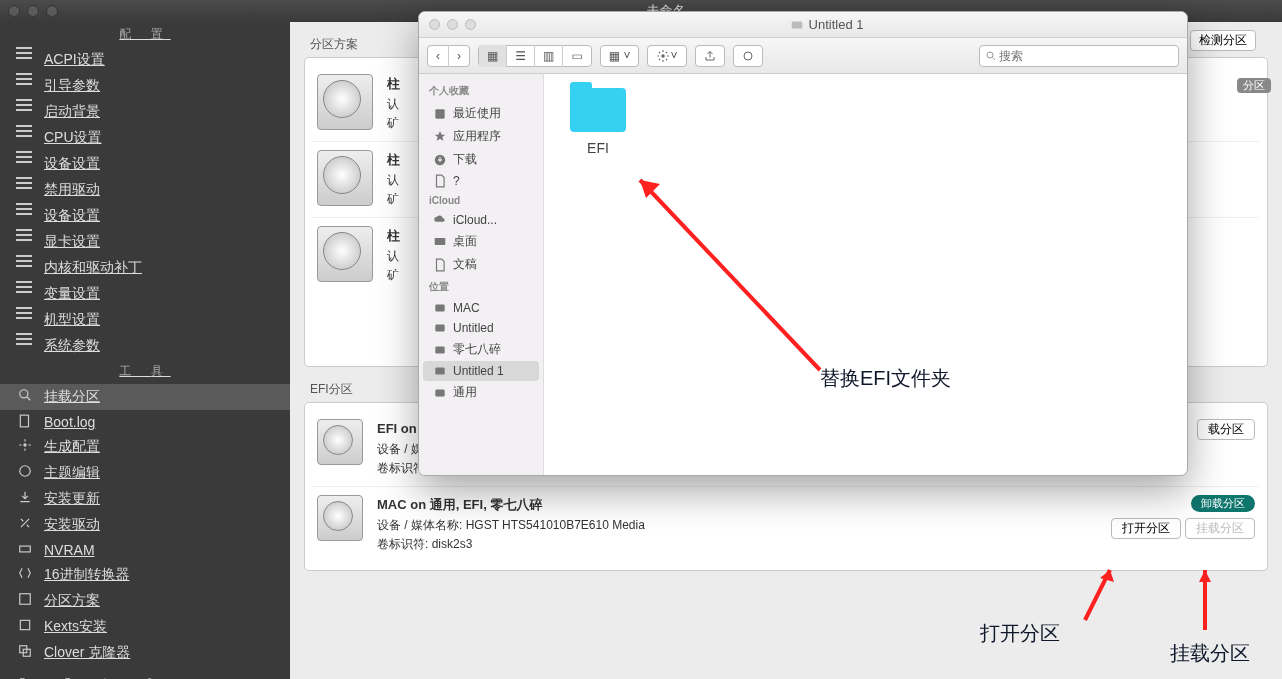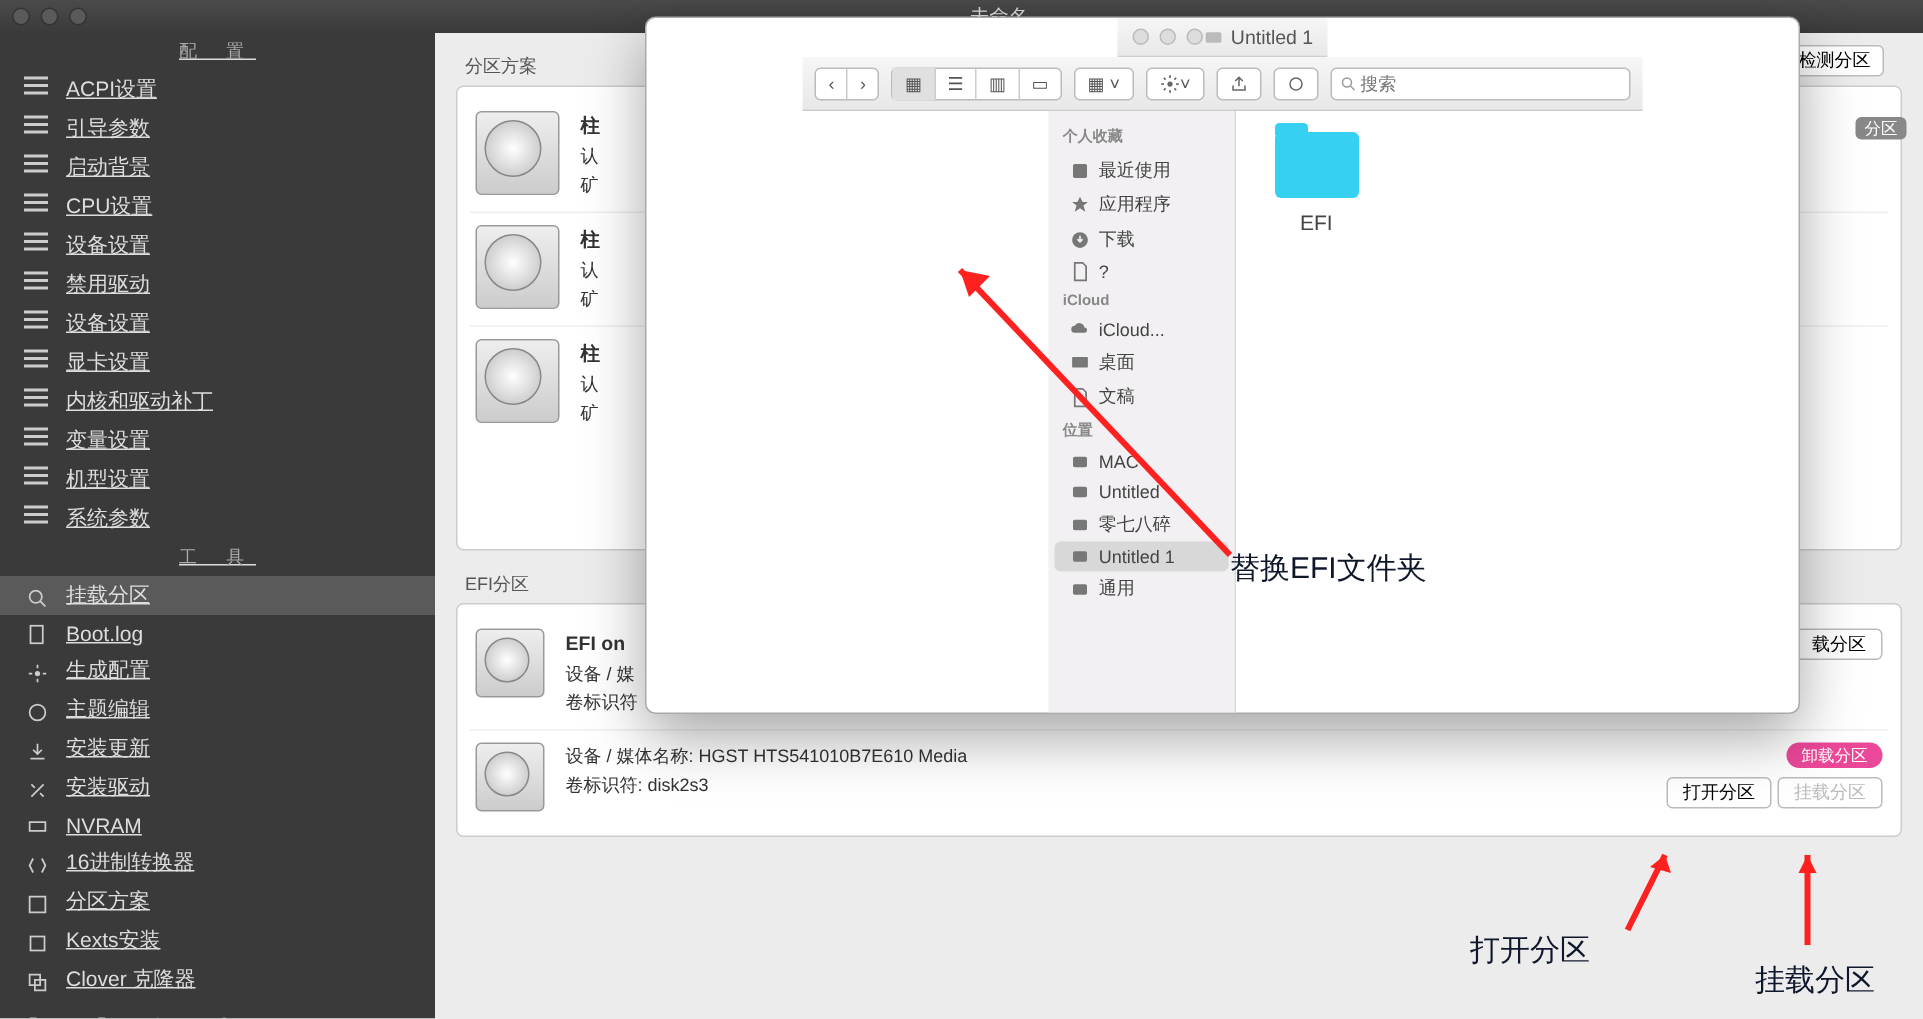--- a/index.html
+++ b/index.html
@@ -42,7 +42,7 @@
 .btn-sm.disabled { color: #bbb; }
 
 
-.finder { position: absolute; left: 430px; top: 11px; width: 770px; height: 465px; background: #fff; border: 1px solid #aaa; border-radius: 7px; box-shadow: 0 15px 40px rgba(0,0,0,0.35); overflow: hidden; display: flex; flex-direction: column; align-items: center; }
+.finder { position: absolute; left: 418px; top: 11px; width: 770px; height: 465px; background: #fff; border: 1px solid #aaa; border-radius: 7px; box-shadow: 0 15px 40px rgba(0,0,0,0.35); overflow: hidden; display: flex; flex-direction: column; }
 .f-title { height: 26px; background: linear-gradient(#f6f6f6, #e8e8e8); display: flex; align-items: center; padding: 0 10px; border-bottom: 1px solid #d0d0d0; }
 .f-title .ftraf { display: flex; gap: 7px; }
 .f-title .ftraf span { width: 11px; height: 11px; border-radius: 50%; background: #ddd; border: 1px solid #bbb; }

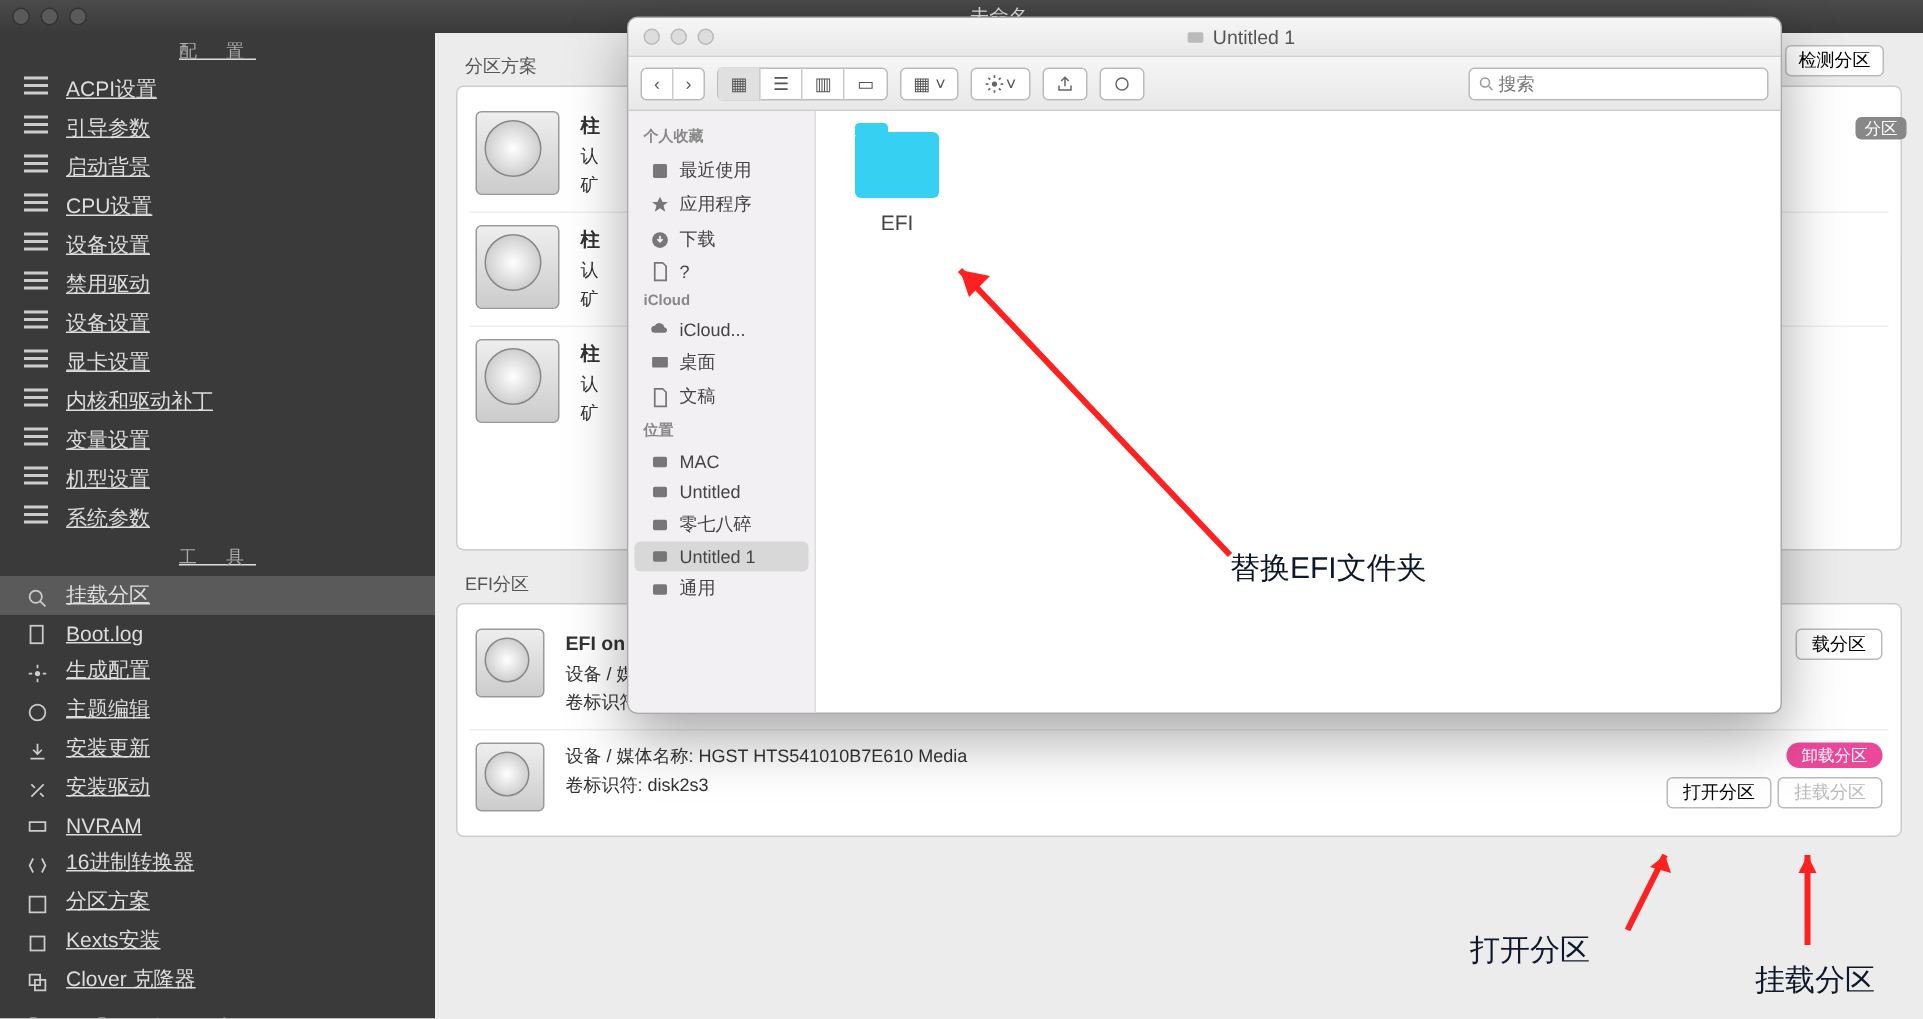--- a/index.html
+++ b/index.html
@@ -16,7 +16,7 @@
 
 .sidebar { width: 290px; background: #3a3a3a; color: #ddd; display: flex; flex-direction: column; text-decoration: underline; }
 .sb-section { text-align: center; font-size: 12px; color: #aaa; padding: 4px 0; letter-spacing: 8px; }
-.sb-item { display: flex; align-items: flex-end; padding: 4px 16px; font-size: 14px; cursor: pointer; gap: 10px; }
+.sb-item { display: flex; align-items: flex-start; padding: 4px 16px; font-size: 14px; cursor: pointer; gap: 10px; }
 .sb-item.selected { background: #5a5a5a; }
 .sb-icon { width: 18px; height: 14px; display: inline-flex; align-items: center; justify-content: center; }
 .sb-icon svg { width: 18px; height: 14px; fill: #ccc; }

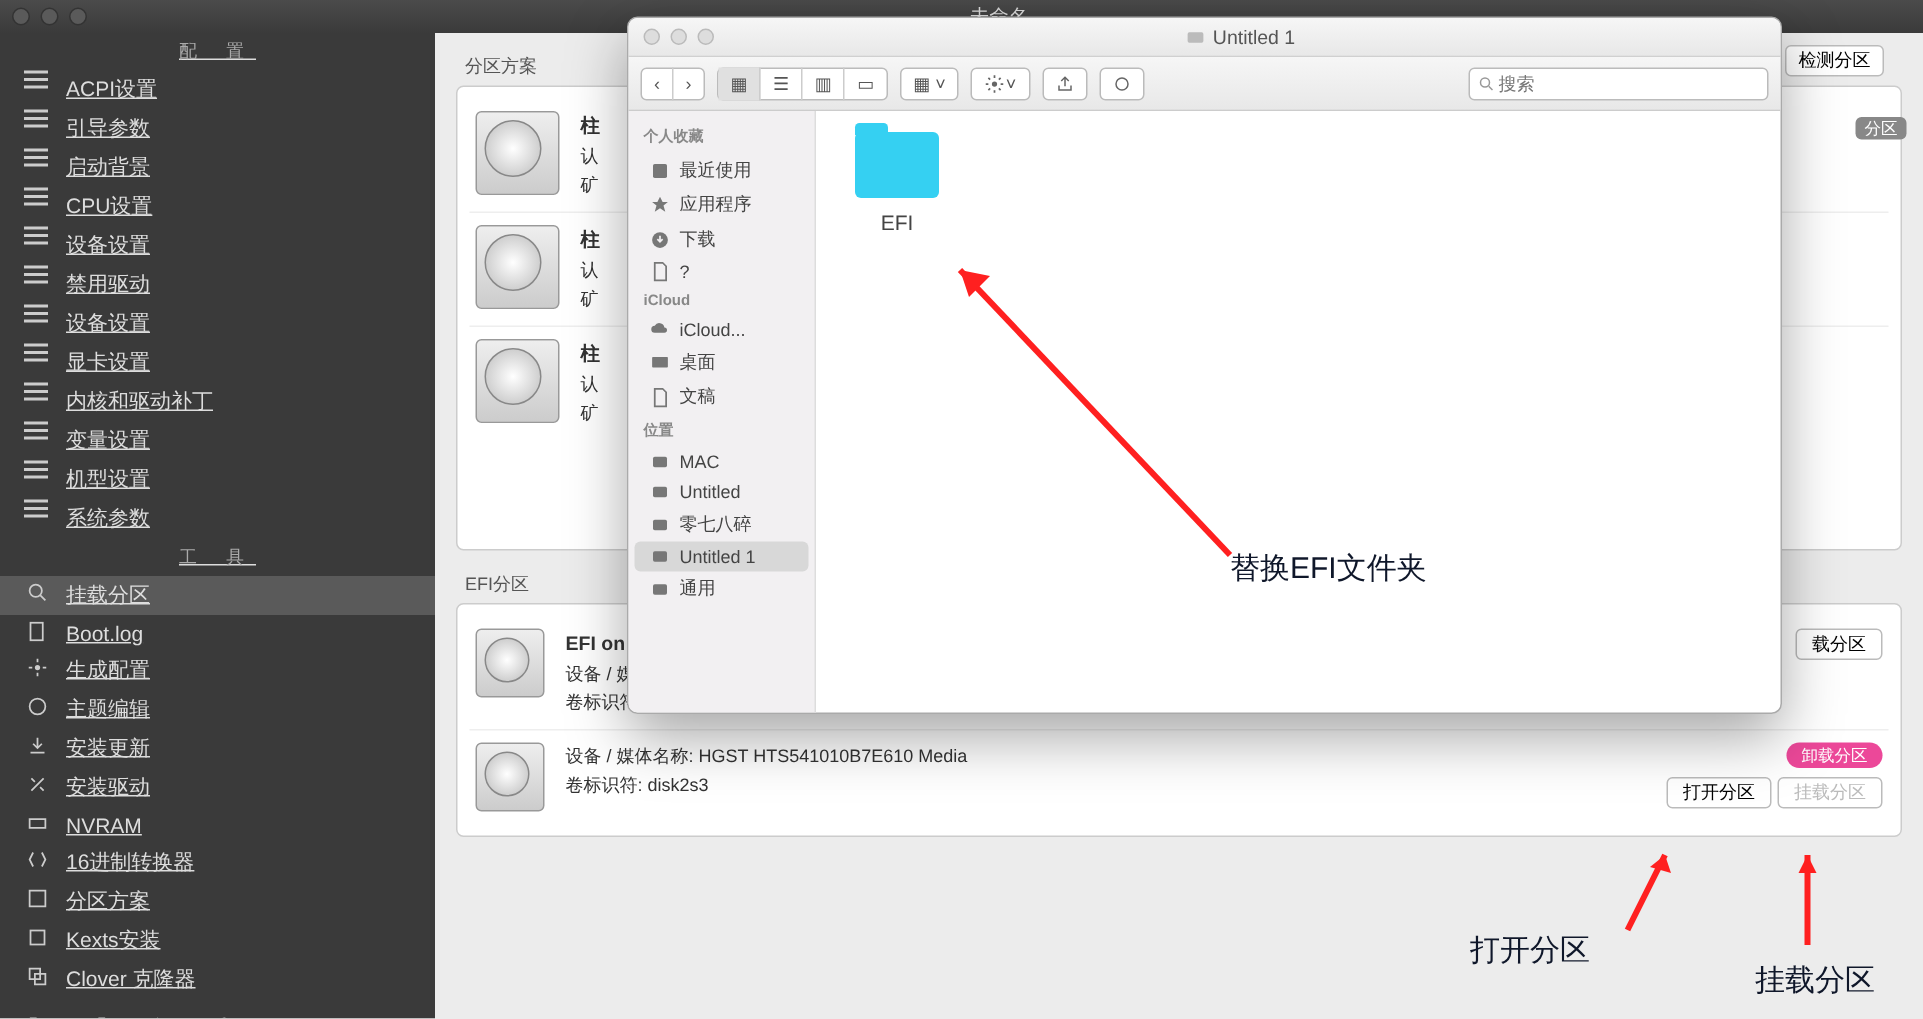--- a/index.html
+++ b/index.html
@@ -320,6 +320,7 @@
             <div class="platter" style="width:30px;height:30px"></div>
           </div>
         <div class="disk-info">
+          <div class="t">MAC on 通用, EFI, 零七八碎</div>
           <div>设备 / 媒体名称: HGST HTS541010B7E610 Media</div>
           <div>卷标识符: disk2s3</div>
         </div>

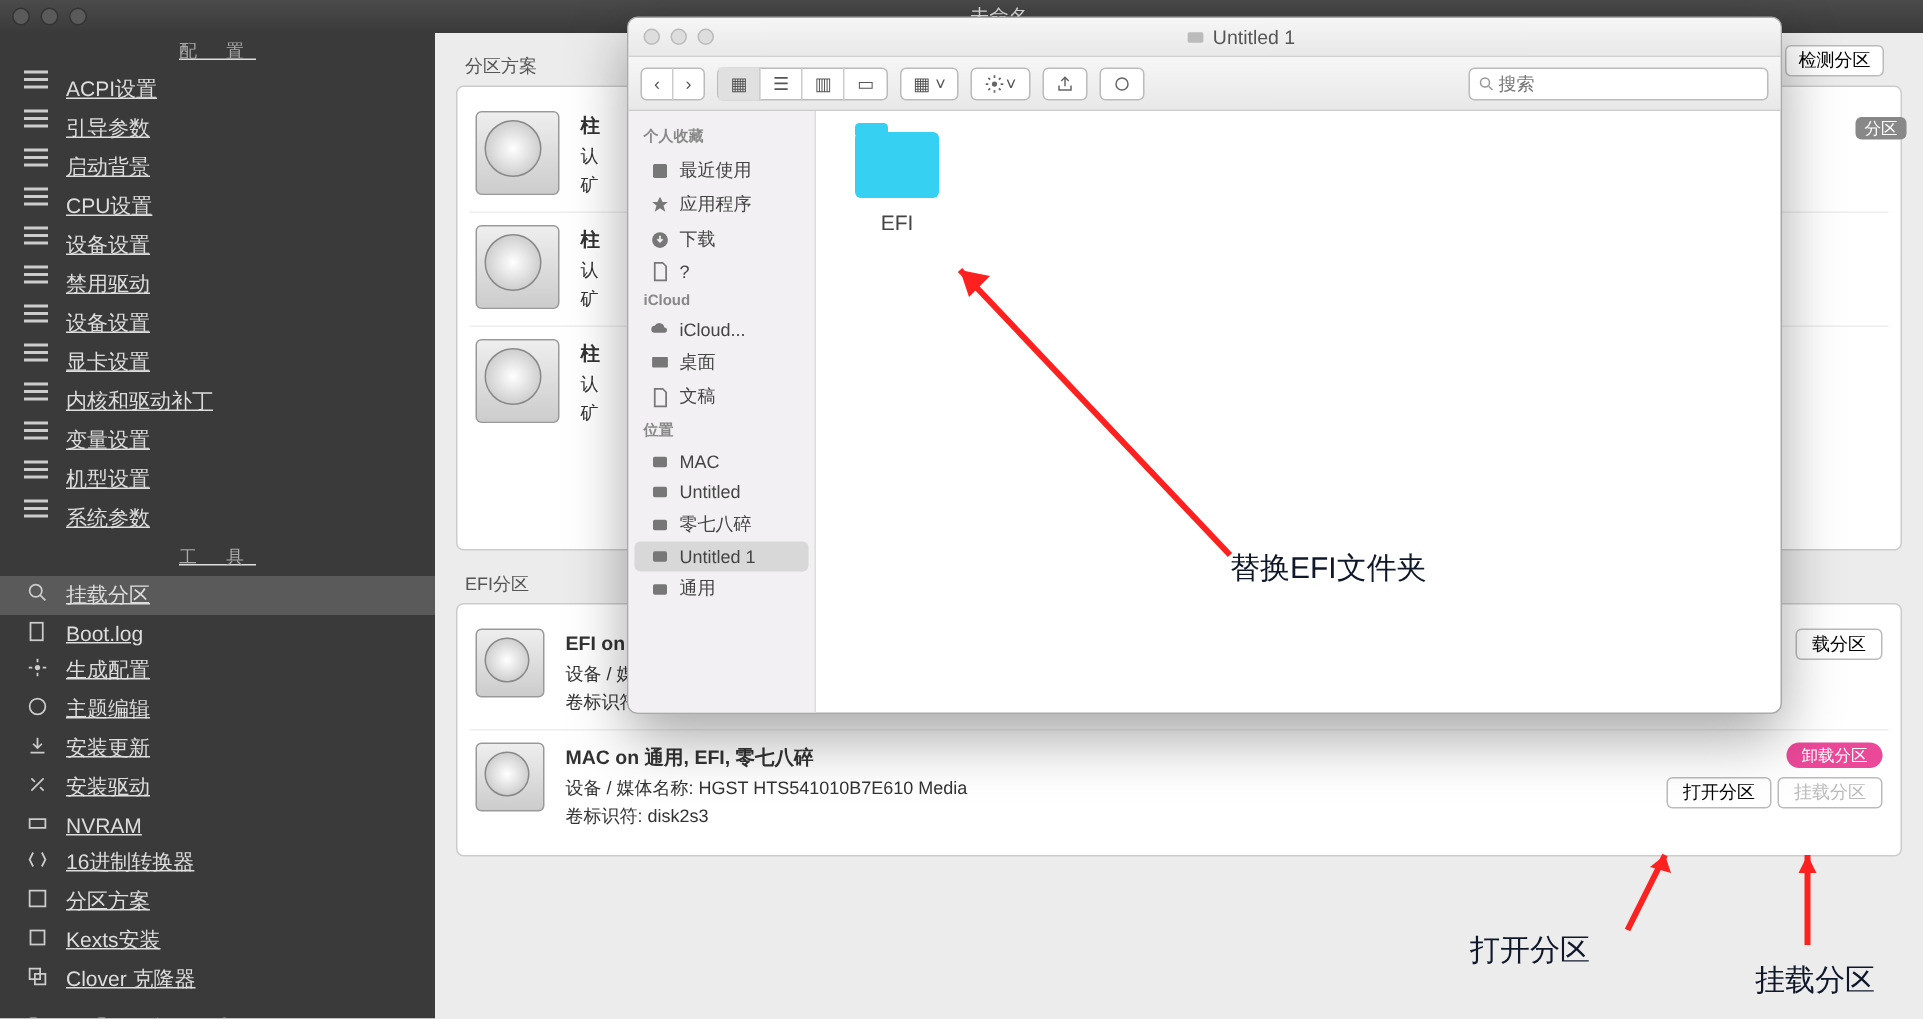--- a/index.html
+++ b/index.html
@@ -36,7 +36,7 @@
 .disk-info { flex: 1; font-size: 12px; color: #333; line-height: 1.6; }
 .disk-info .t { font-weight: bold; font-size: 13px; }
 .disk-actions { display: flex; flex-direction: column; align-items: flex-end; gap: 6px; }
-.pill { background: #ec4899; color: #fff; border-radius: 10px; padding: 1px 10px; font-size: 11px; }
+.pill { background: #0f766e; color: #fff; border-radius: 10px; padding: 1px 10px; font-size: 11px; }
 .btn-row { display: flex; gap: 4px; }
 .btn-sm { background: #fff; border: 1px solid #bbb; border-radius: 4px; padding: 1px 10px; font-size: 12px; }
 .btn-sm.disabled { color: #bbb; }

